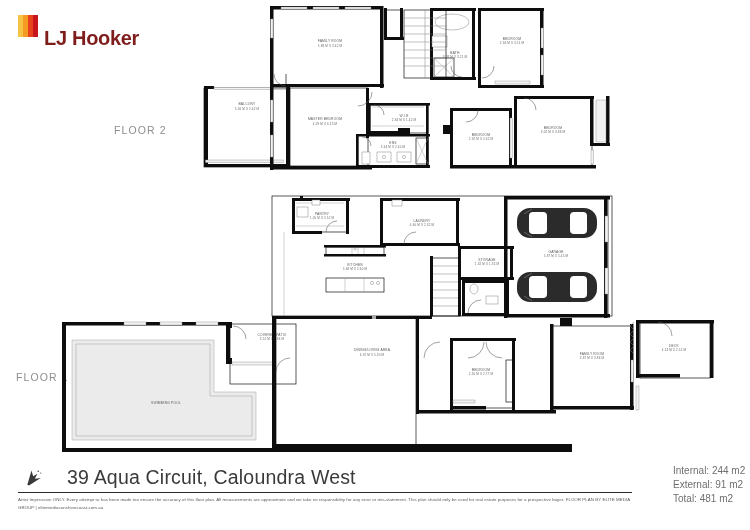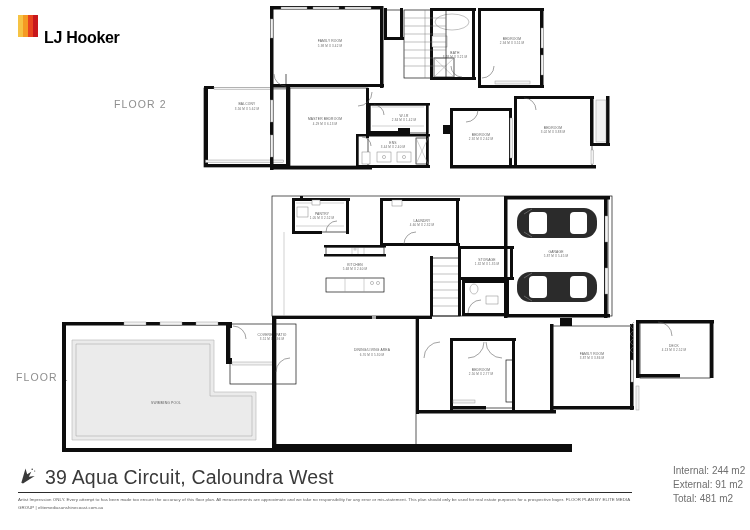--- a/index.html
+++ b/index.html
@@ -18,7 +18,7 @@
   .logo{position:absolute;left:18px;top:12px;display:flex;align-items:center;height:28px;}
   .logo-bars{display:flex;height:22px;margin-right:6px;}
   .logo-bars i{display:block;width:5px;height:22px;}
-  .logo-text{font-size:16px;font-weight:700;letter-spacing:-0.3px;color:#000000;line-height:22px;margin-top:24px;}
+  .logo-text{font-size:20px;font-weight:700;letter-spacing:-0.3px;color:#7f1d1d;line-height:22px;margin-top:24px;}
 
   
   .floor-caption{position:absolute;font-size:10.5px;color:#8e8e8e;letter-spacing:1.1px;}

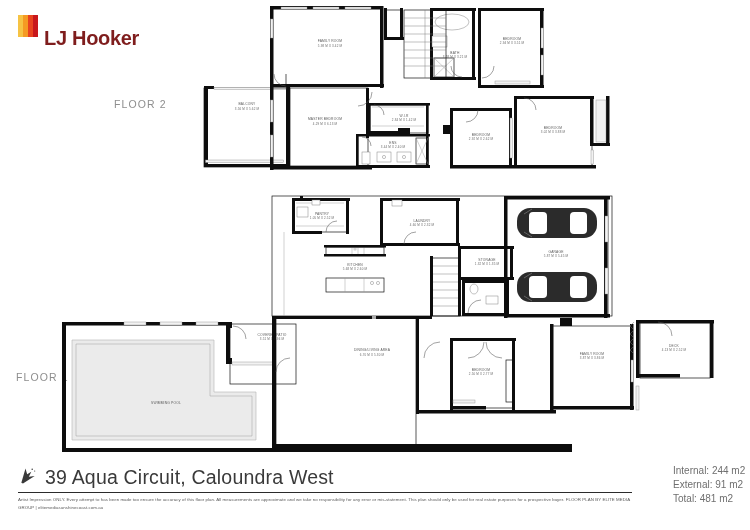--- a/index.html
+++ b/index.html
@@ -22,7 +22,7 @@
 
   
   .floor-caption{position:absolute;font-size:10.5px;color:#8e8e8e;letter-spacing:1.1px;}
-  #floor2-caption{left:114px;top:98px;}
+  #floor2-caption{left:114px;top:124px;}
   #floor1-caption{left:16px;top:371px;}
 
   

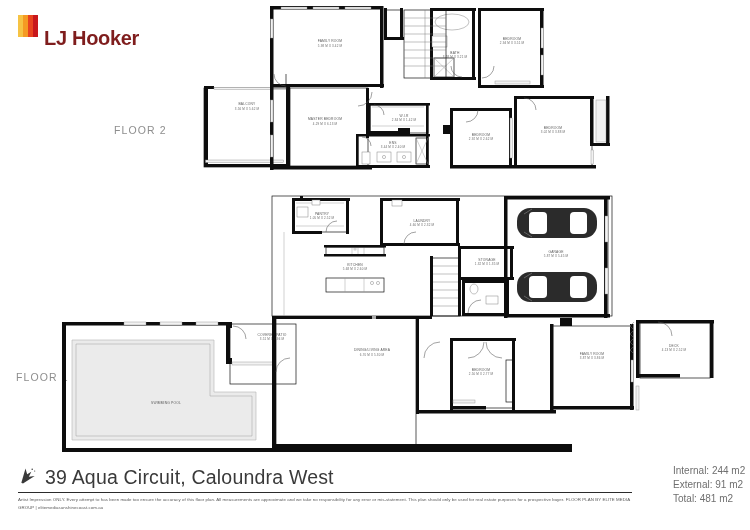--- a/index.html
+++ b/index.html
@@ -31,7 +31,7 @@
 
   
   .footer{position:absolute;left:0;top:458px;width:750px;height:72px;}
-  .addr-row{position:absolute;left:18px;top:8px;display:flex;align-items:flex-start;}
+  .addr-row{position:absolute;left:24px;top:8px;display:flex;align-items:center;gap:16px;}
   .addr-icon{width:20px;height:20px;margin-right:7px;}
   .addr-text{font-size:19.5px;color:#3a3a3a;font-weight:400;letter-spacing:0.2px;white-space:nowrap;}
   .rule{position:absolute;left:18px;top:34px;width:614px;height:1px;background:#2b2b2b;}

